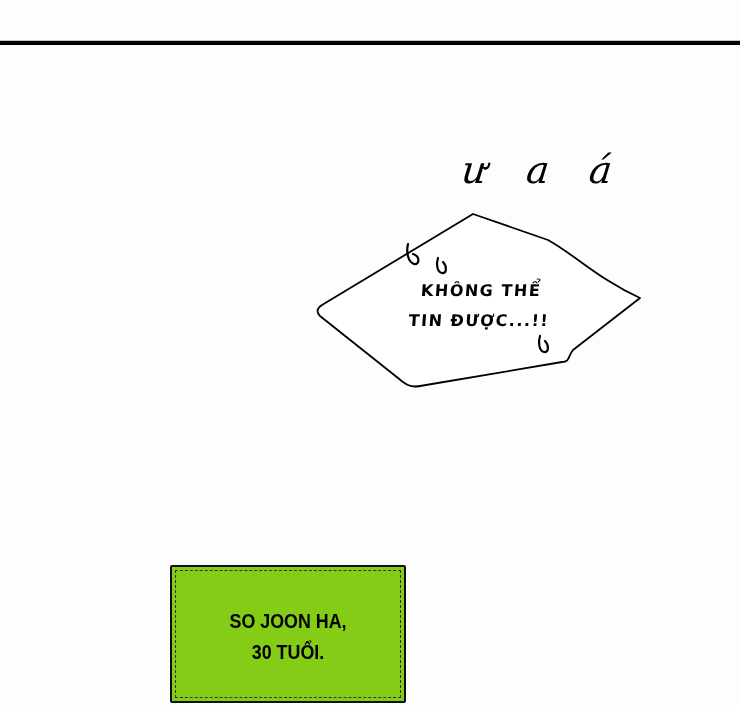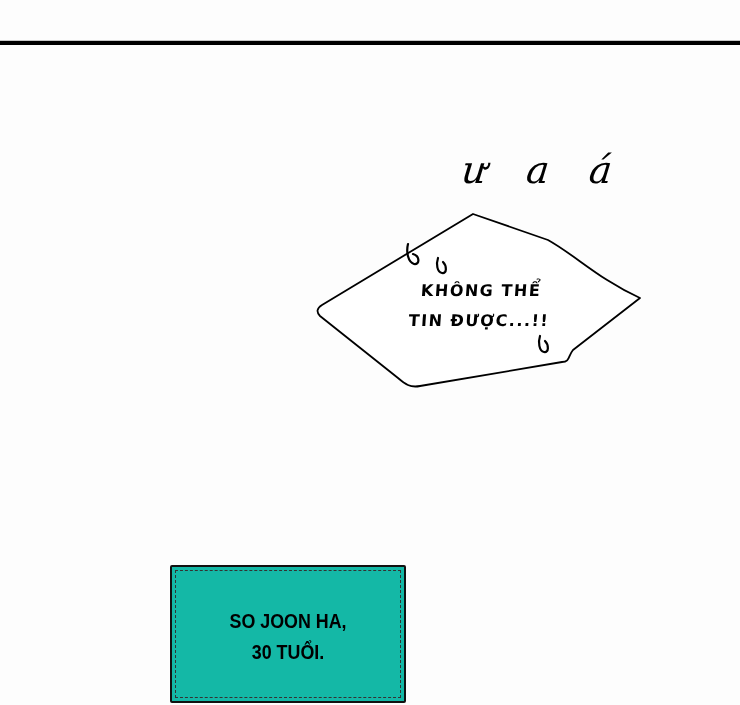--- a/index.html
+++ b/index.html
@@ -28,7 +28,7 @@
   .bubble-text div { white-space: nowrap; }
   .caption-box {
     position: absolute; left: 170px; top: 565px; width: 232px; height: 134px;
-    border: 2px solid #111; border-radius: 2px; background: #14b8a6;
+    border: 2px solid #111; border-radius: 2px; background: #84cc16;
   }
   .caption-inner {
     position: absolute; left: 3px; top: 3px; right: 3px; bottom: 3px;

